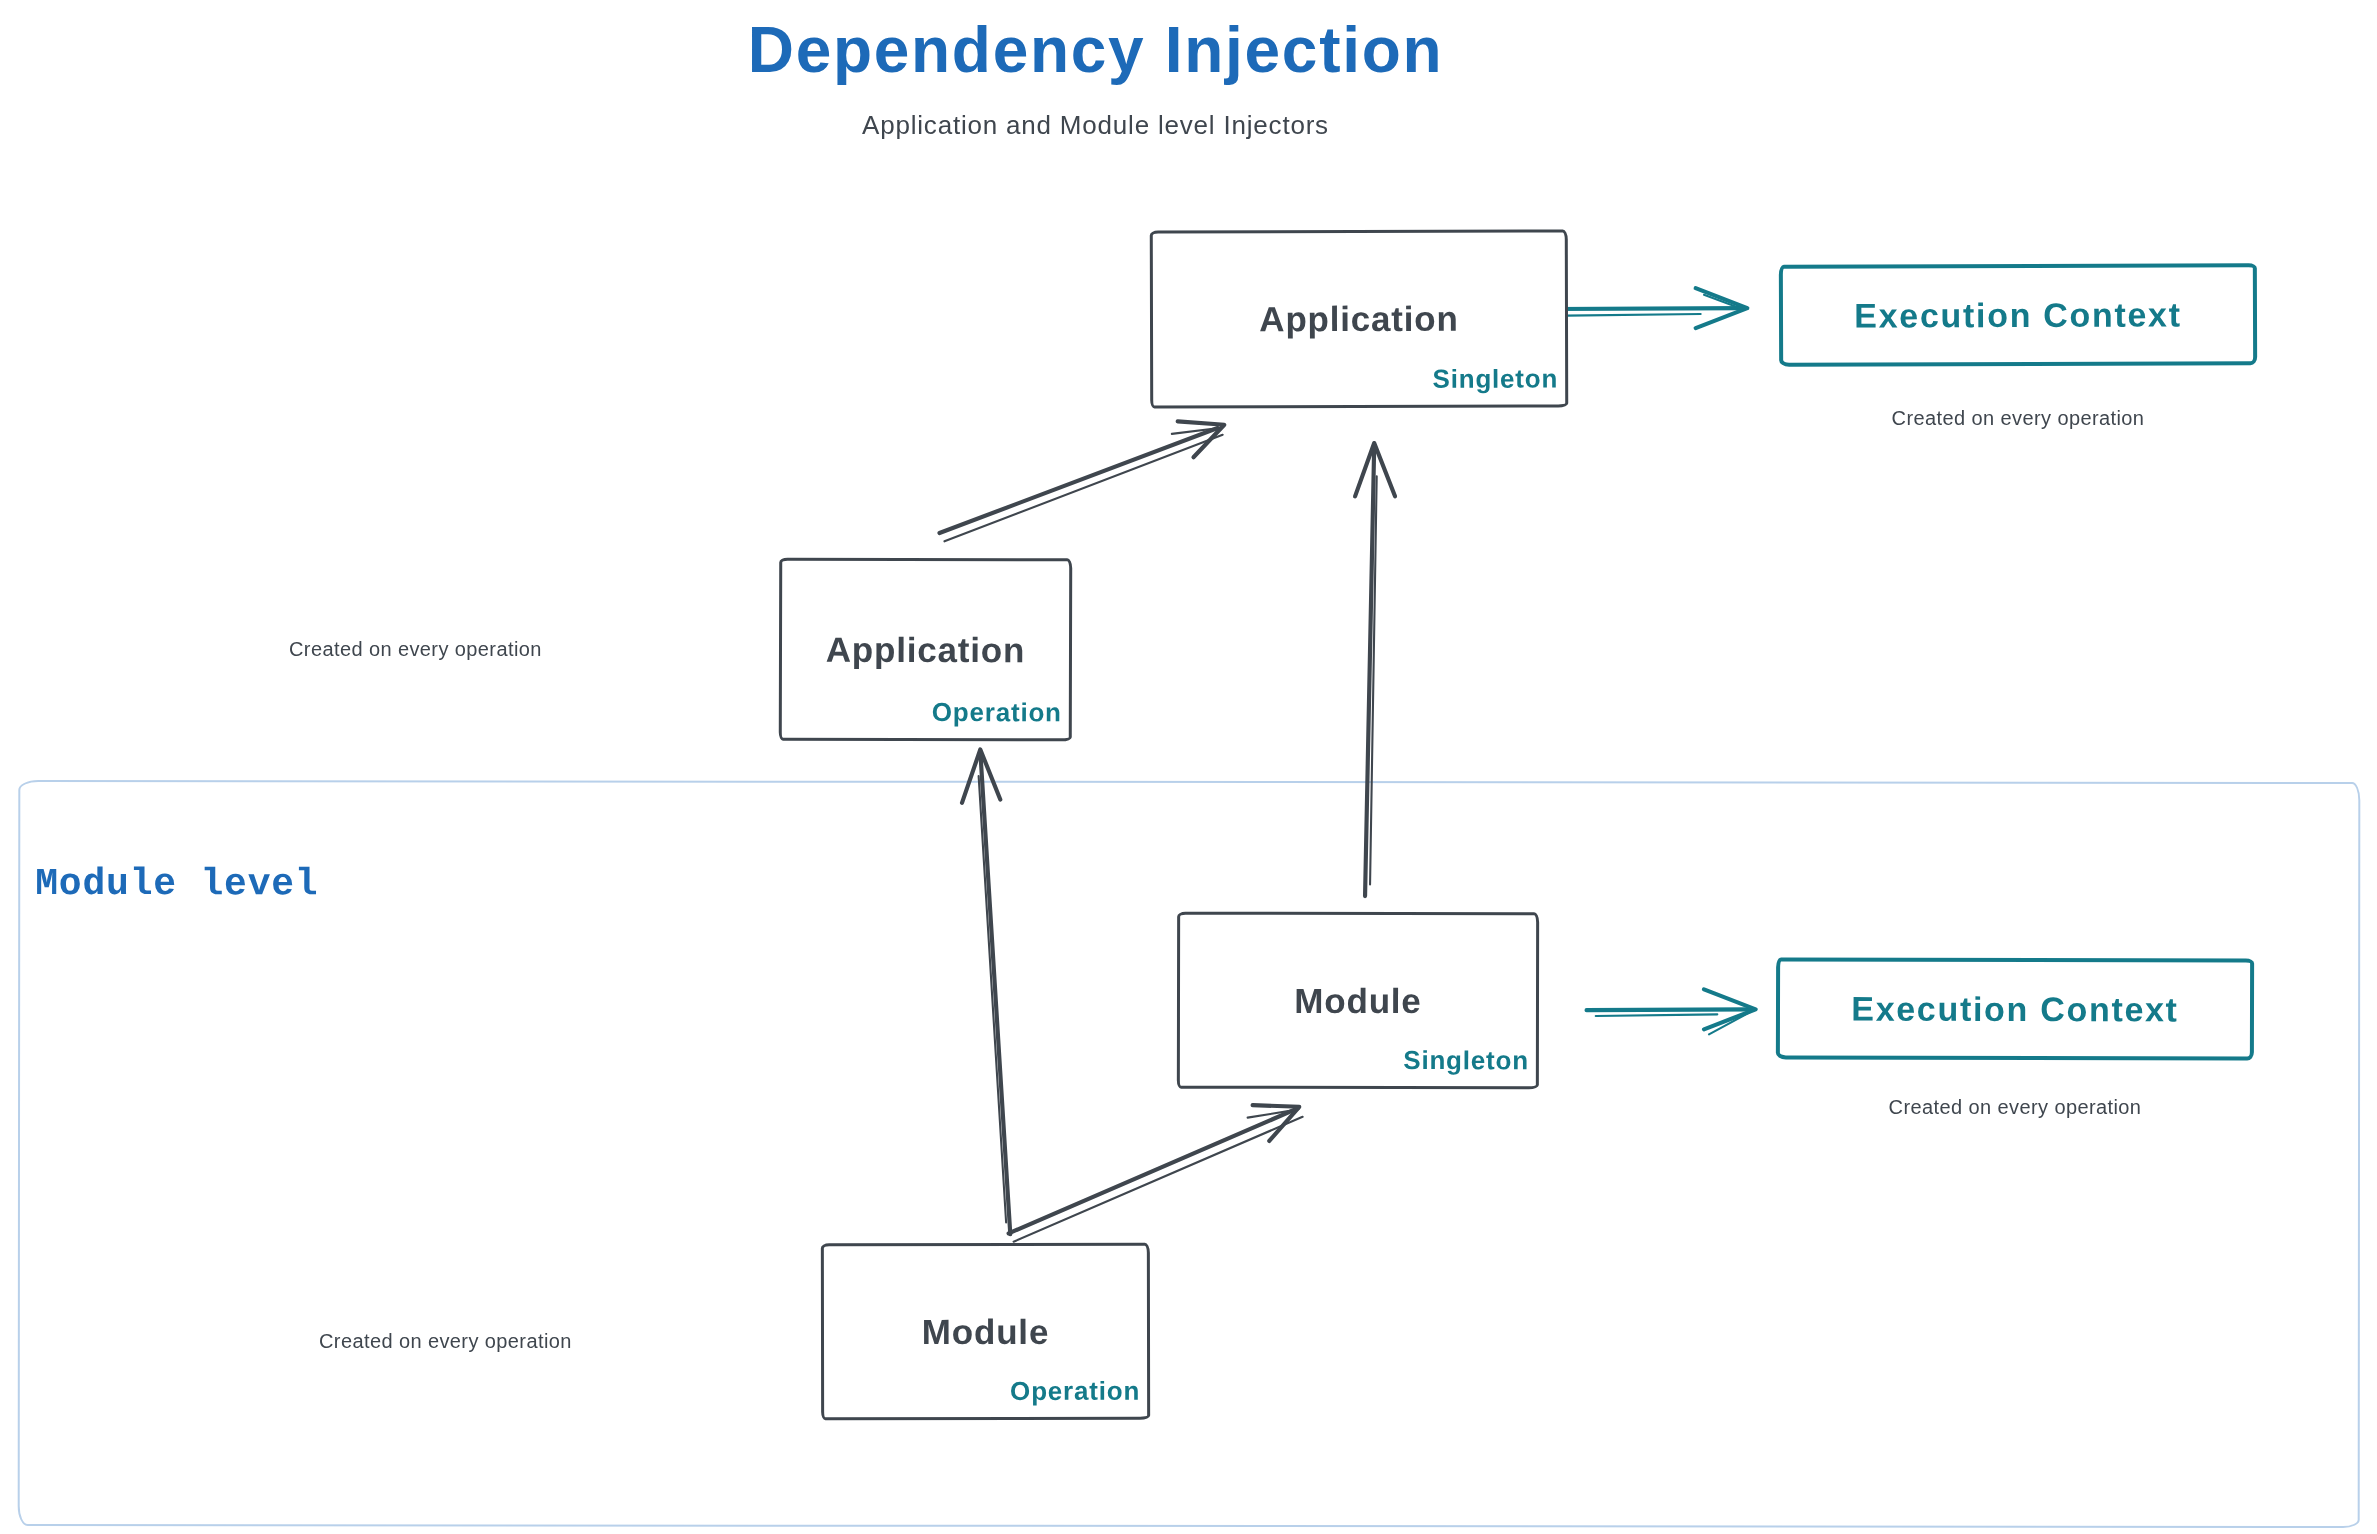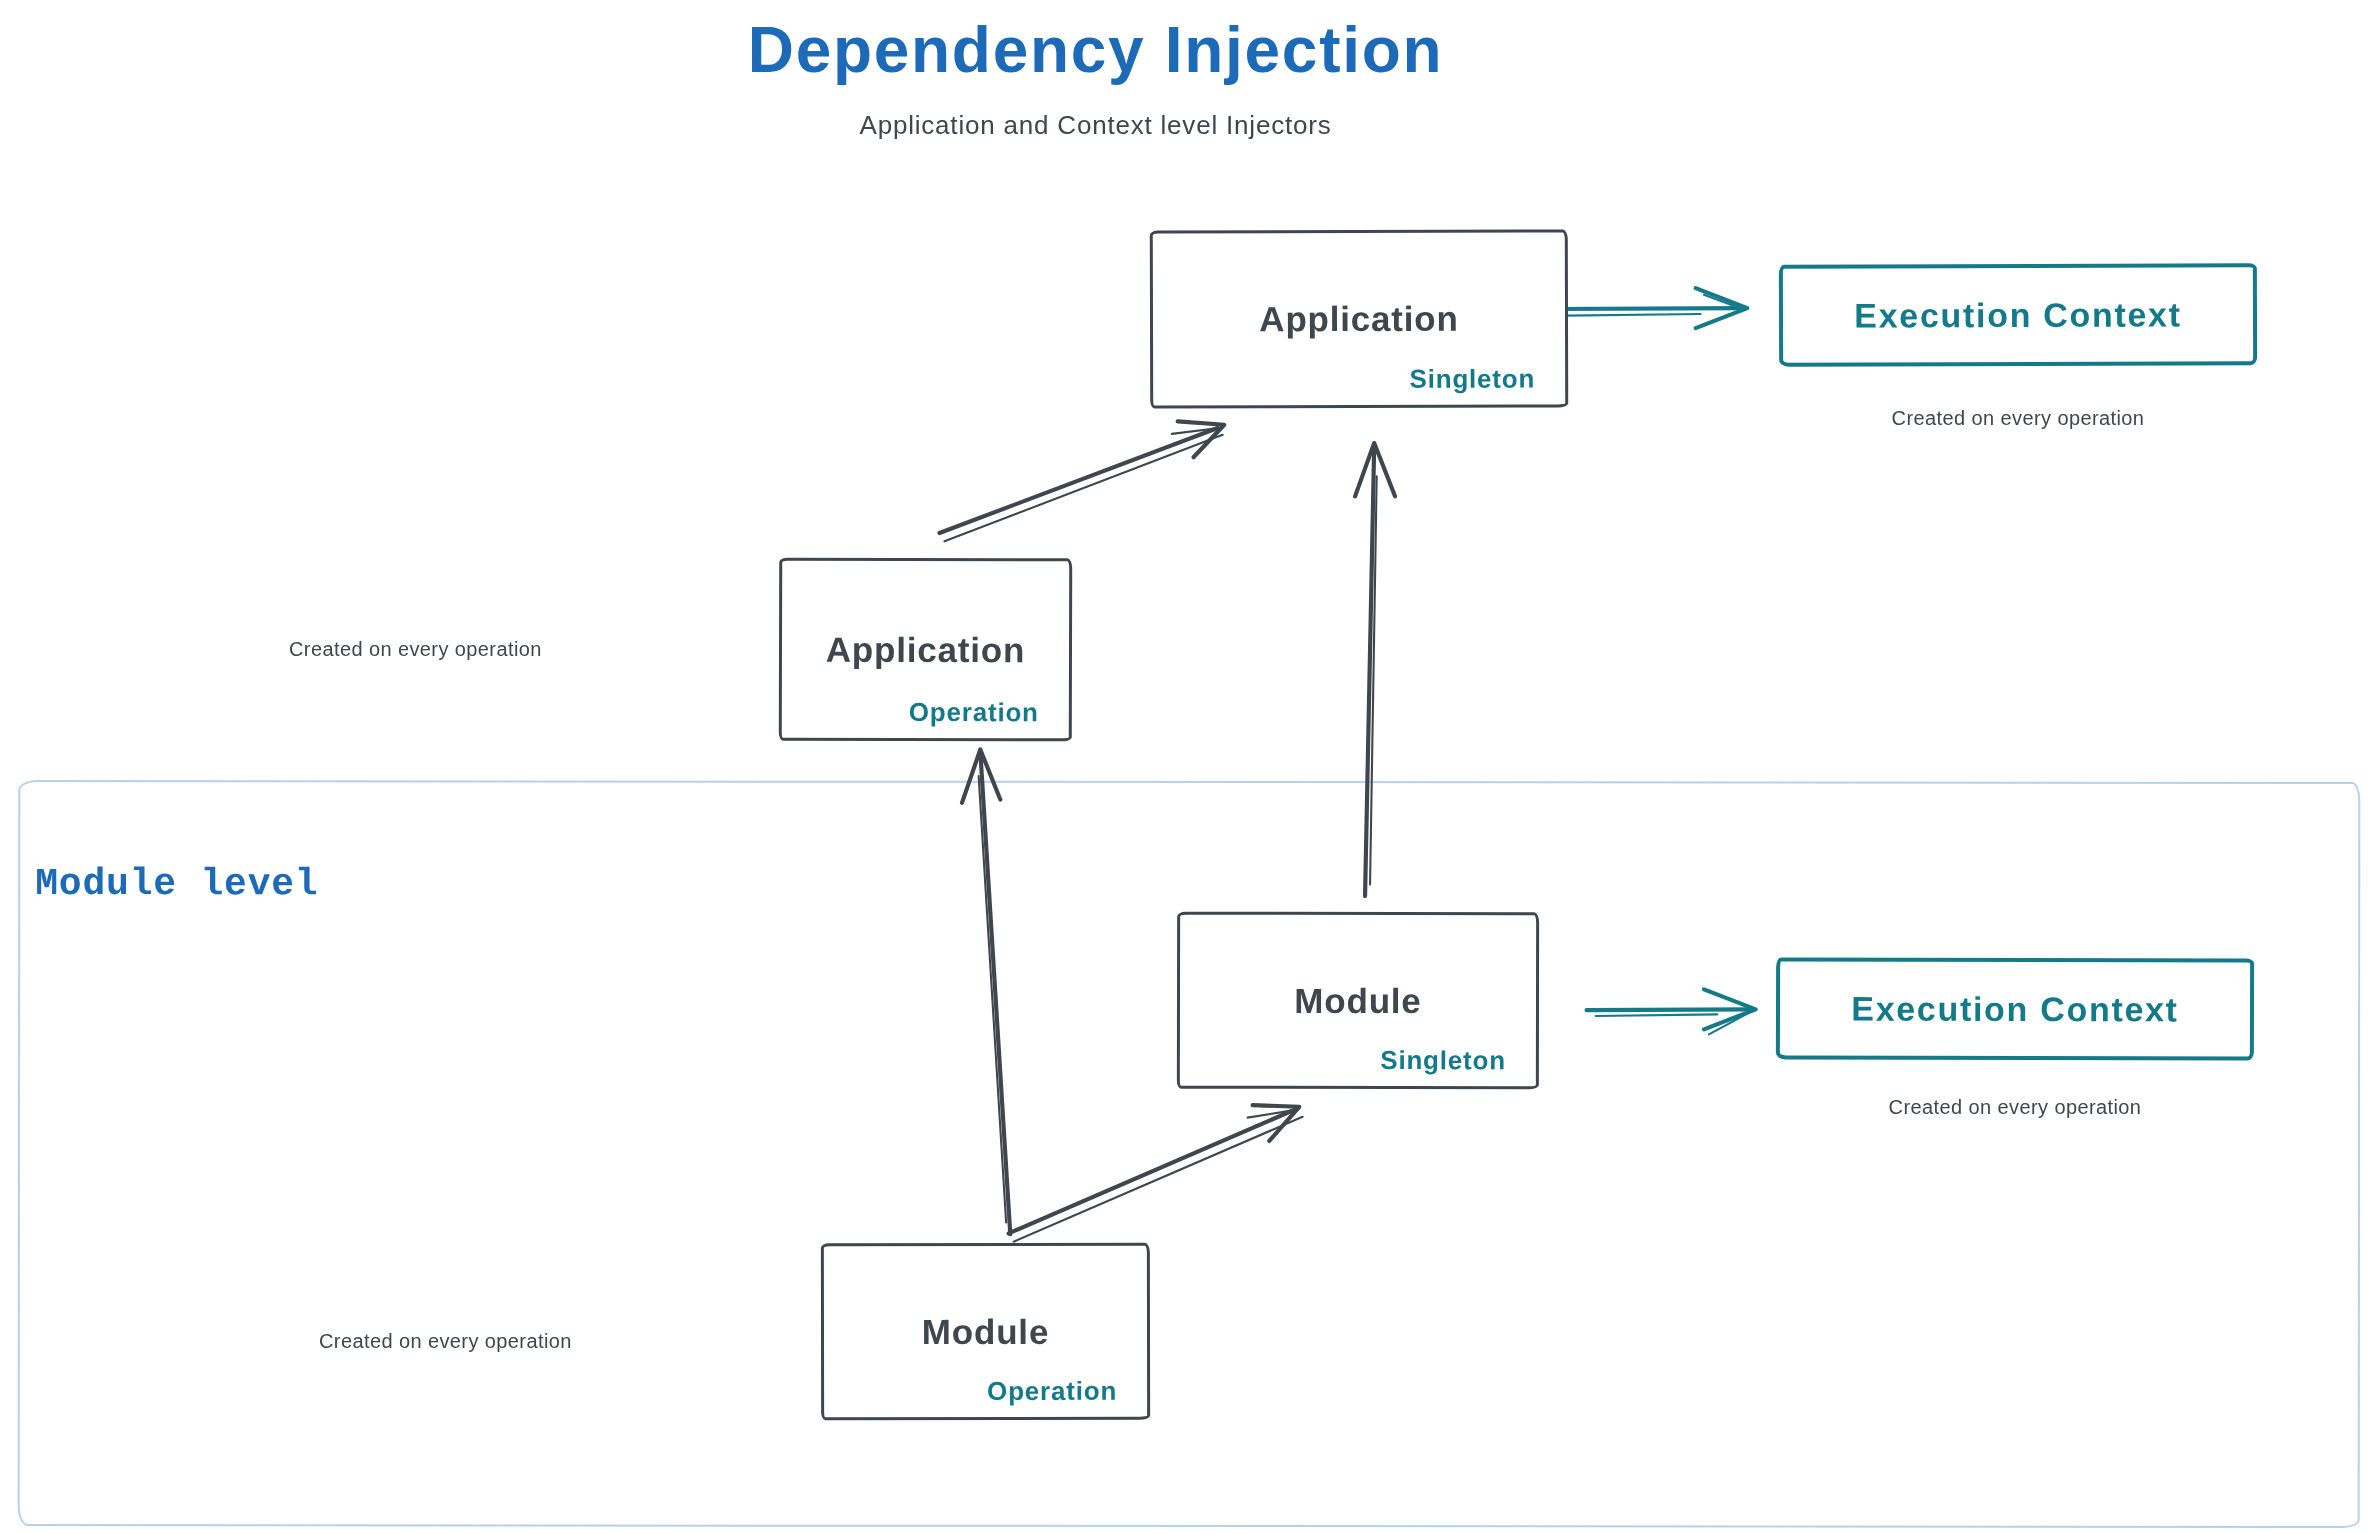--- a/index.html
+++ b/index.html
@@ -89,7 +89,7 @@
 <div class="canvas">
 
   <div class="title">Dependency Injection</div>
-  <div class="subtitle">Application and Context level Injectors</div>
+  <div class="subtitle">Application and Module level Injectors</div>
 
 
   <div class="section module">

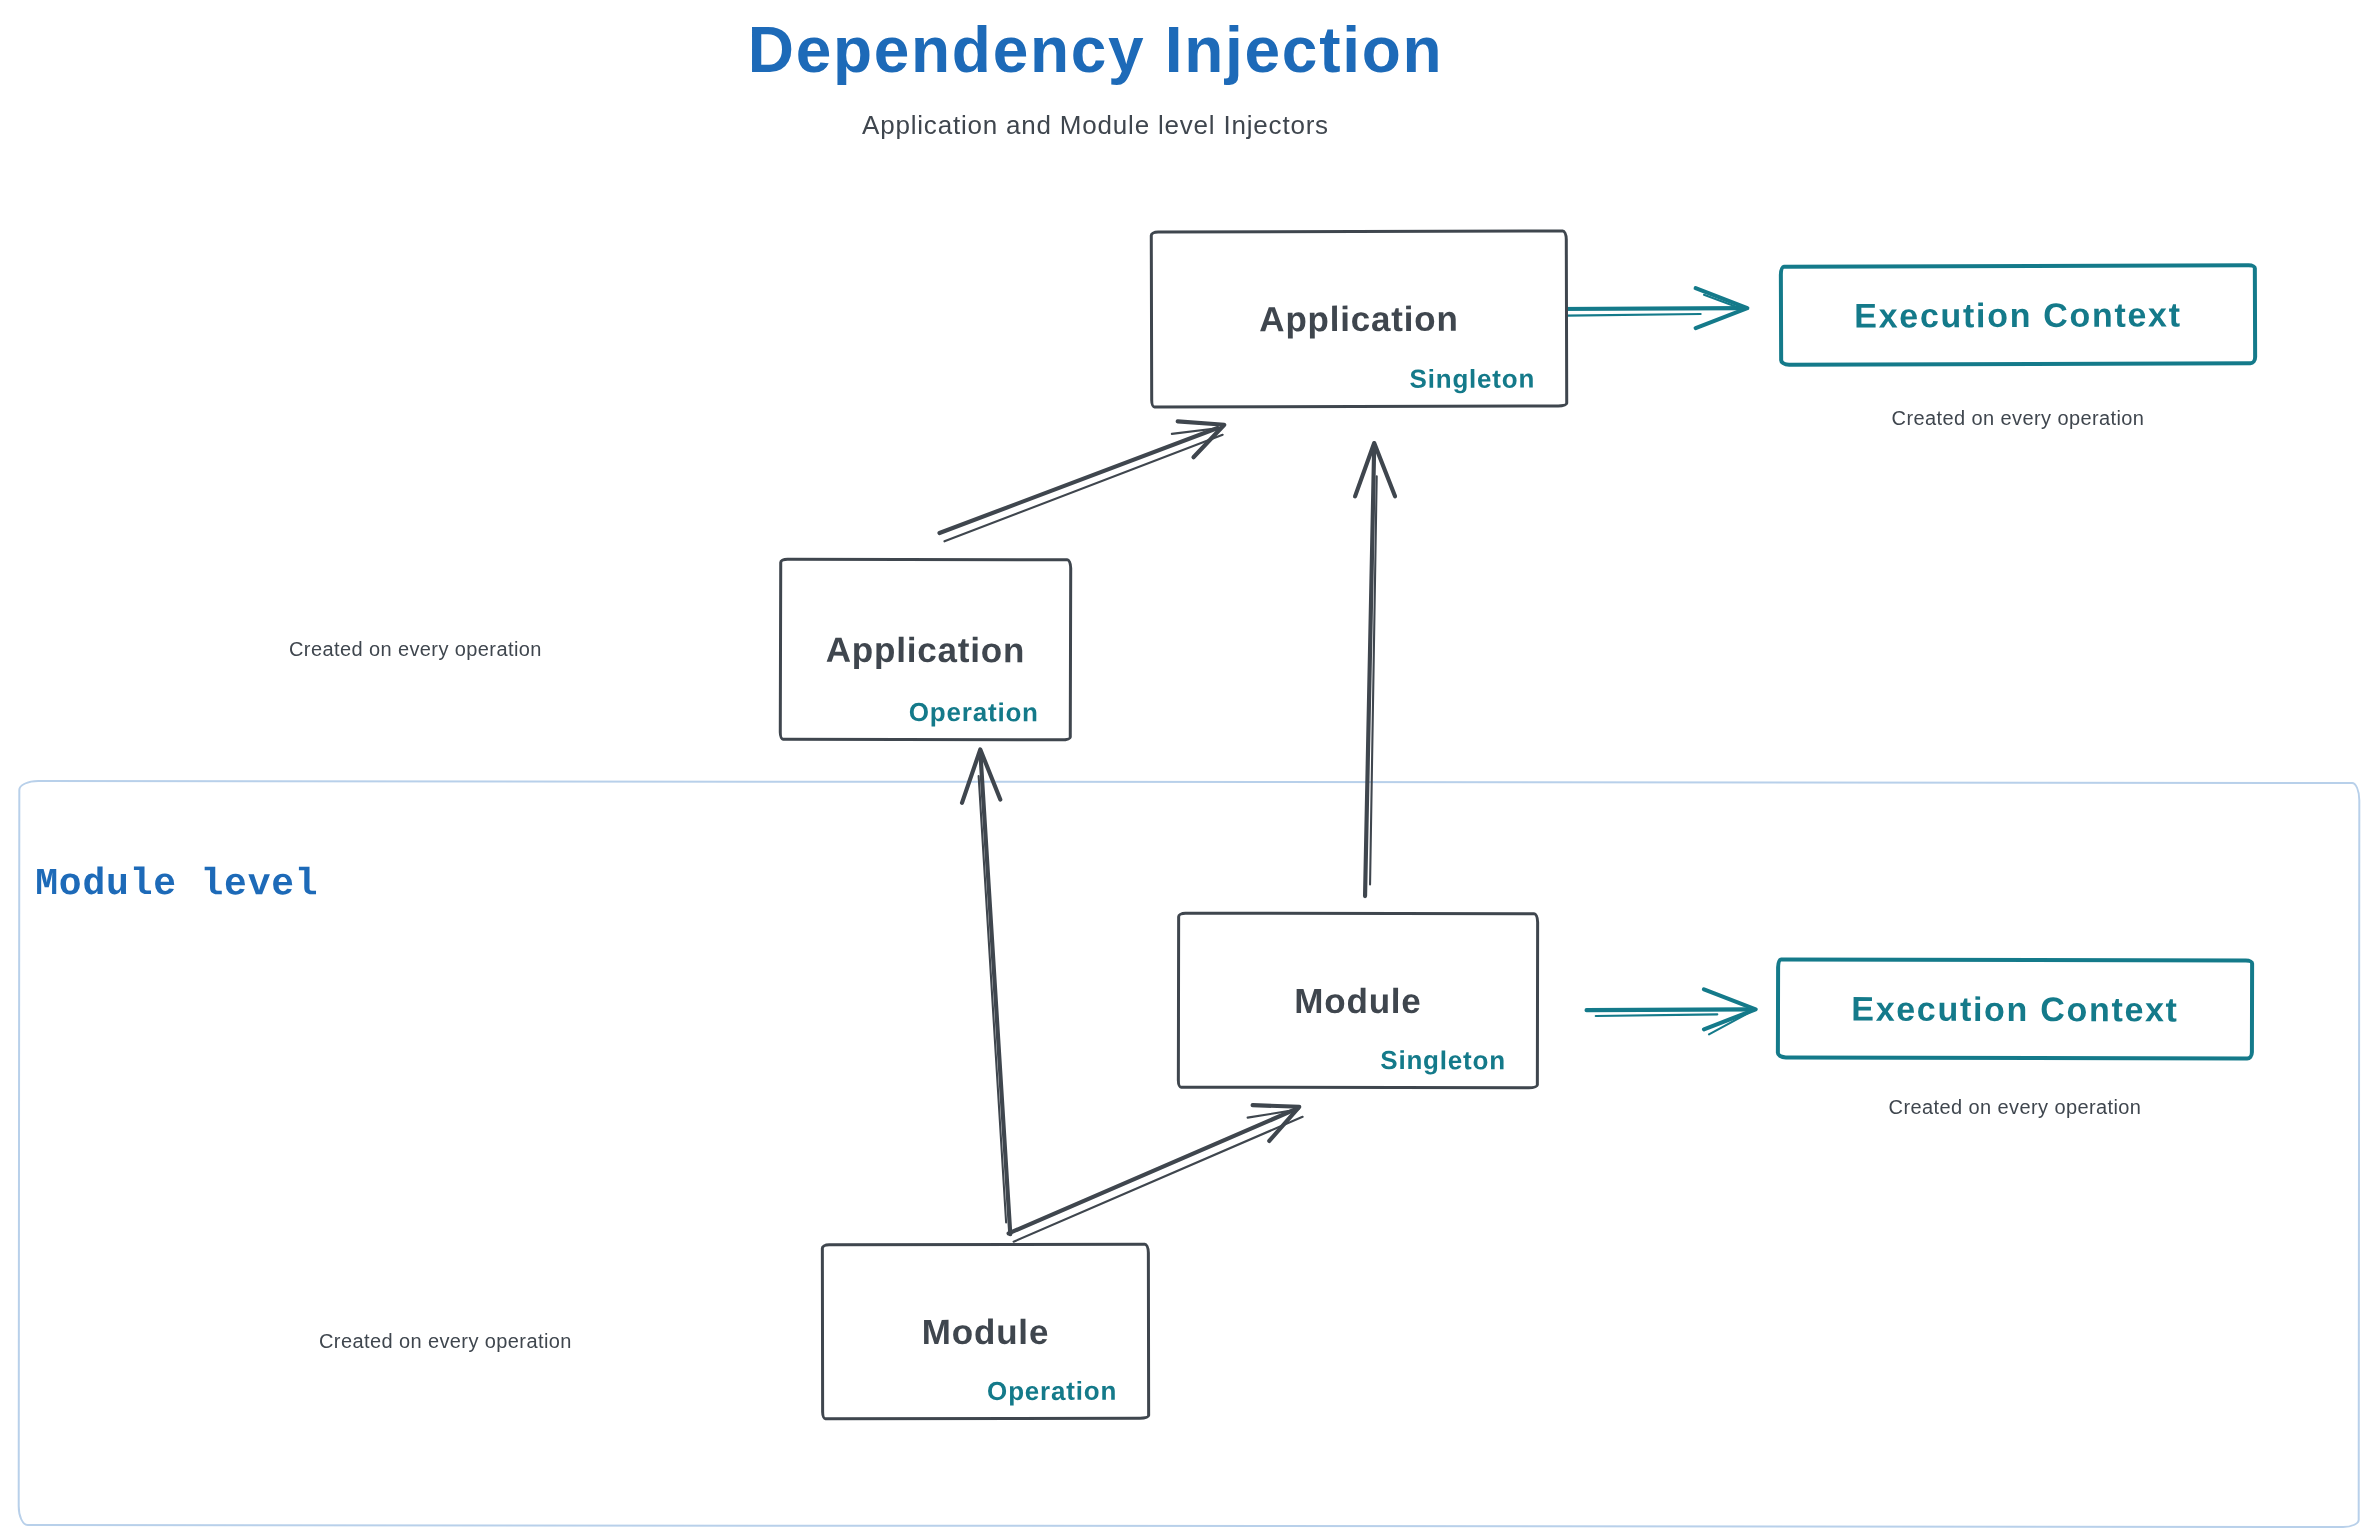--- a/index.html
+++ b/index.html
@@ -48,7 +48,7 @@
   }
   .node-title{font-size:35px;font-weight:bold;letter-spacing:0.8px;color:var(--dark-gray);}
   .node-tag{
-    position:absolute;right:30px;bottom:10px;
+    position:absolute;right:7px;bottom:10px;
     font-size:26px;letter-spacing:0.8px;color:var(--teal);font-weight:bold;margin-top:19px;
   }
   .node.app-singleton{left:1150px;top:230px;width:418px;height:178px;transform:rotate(-.15deg);}

